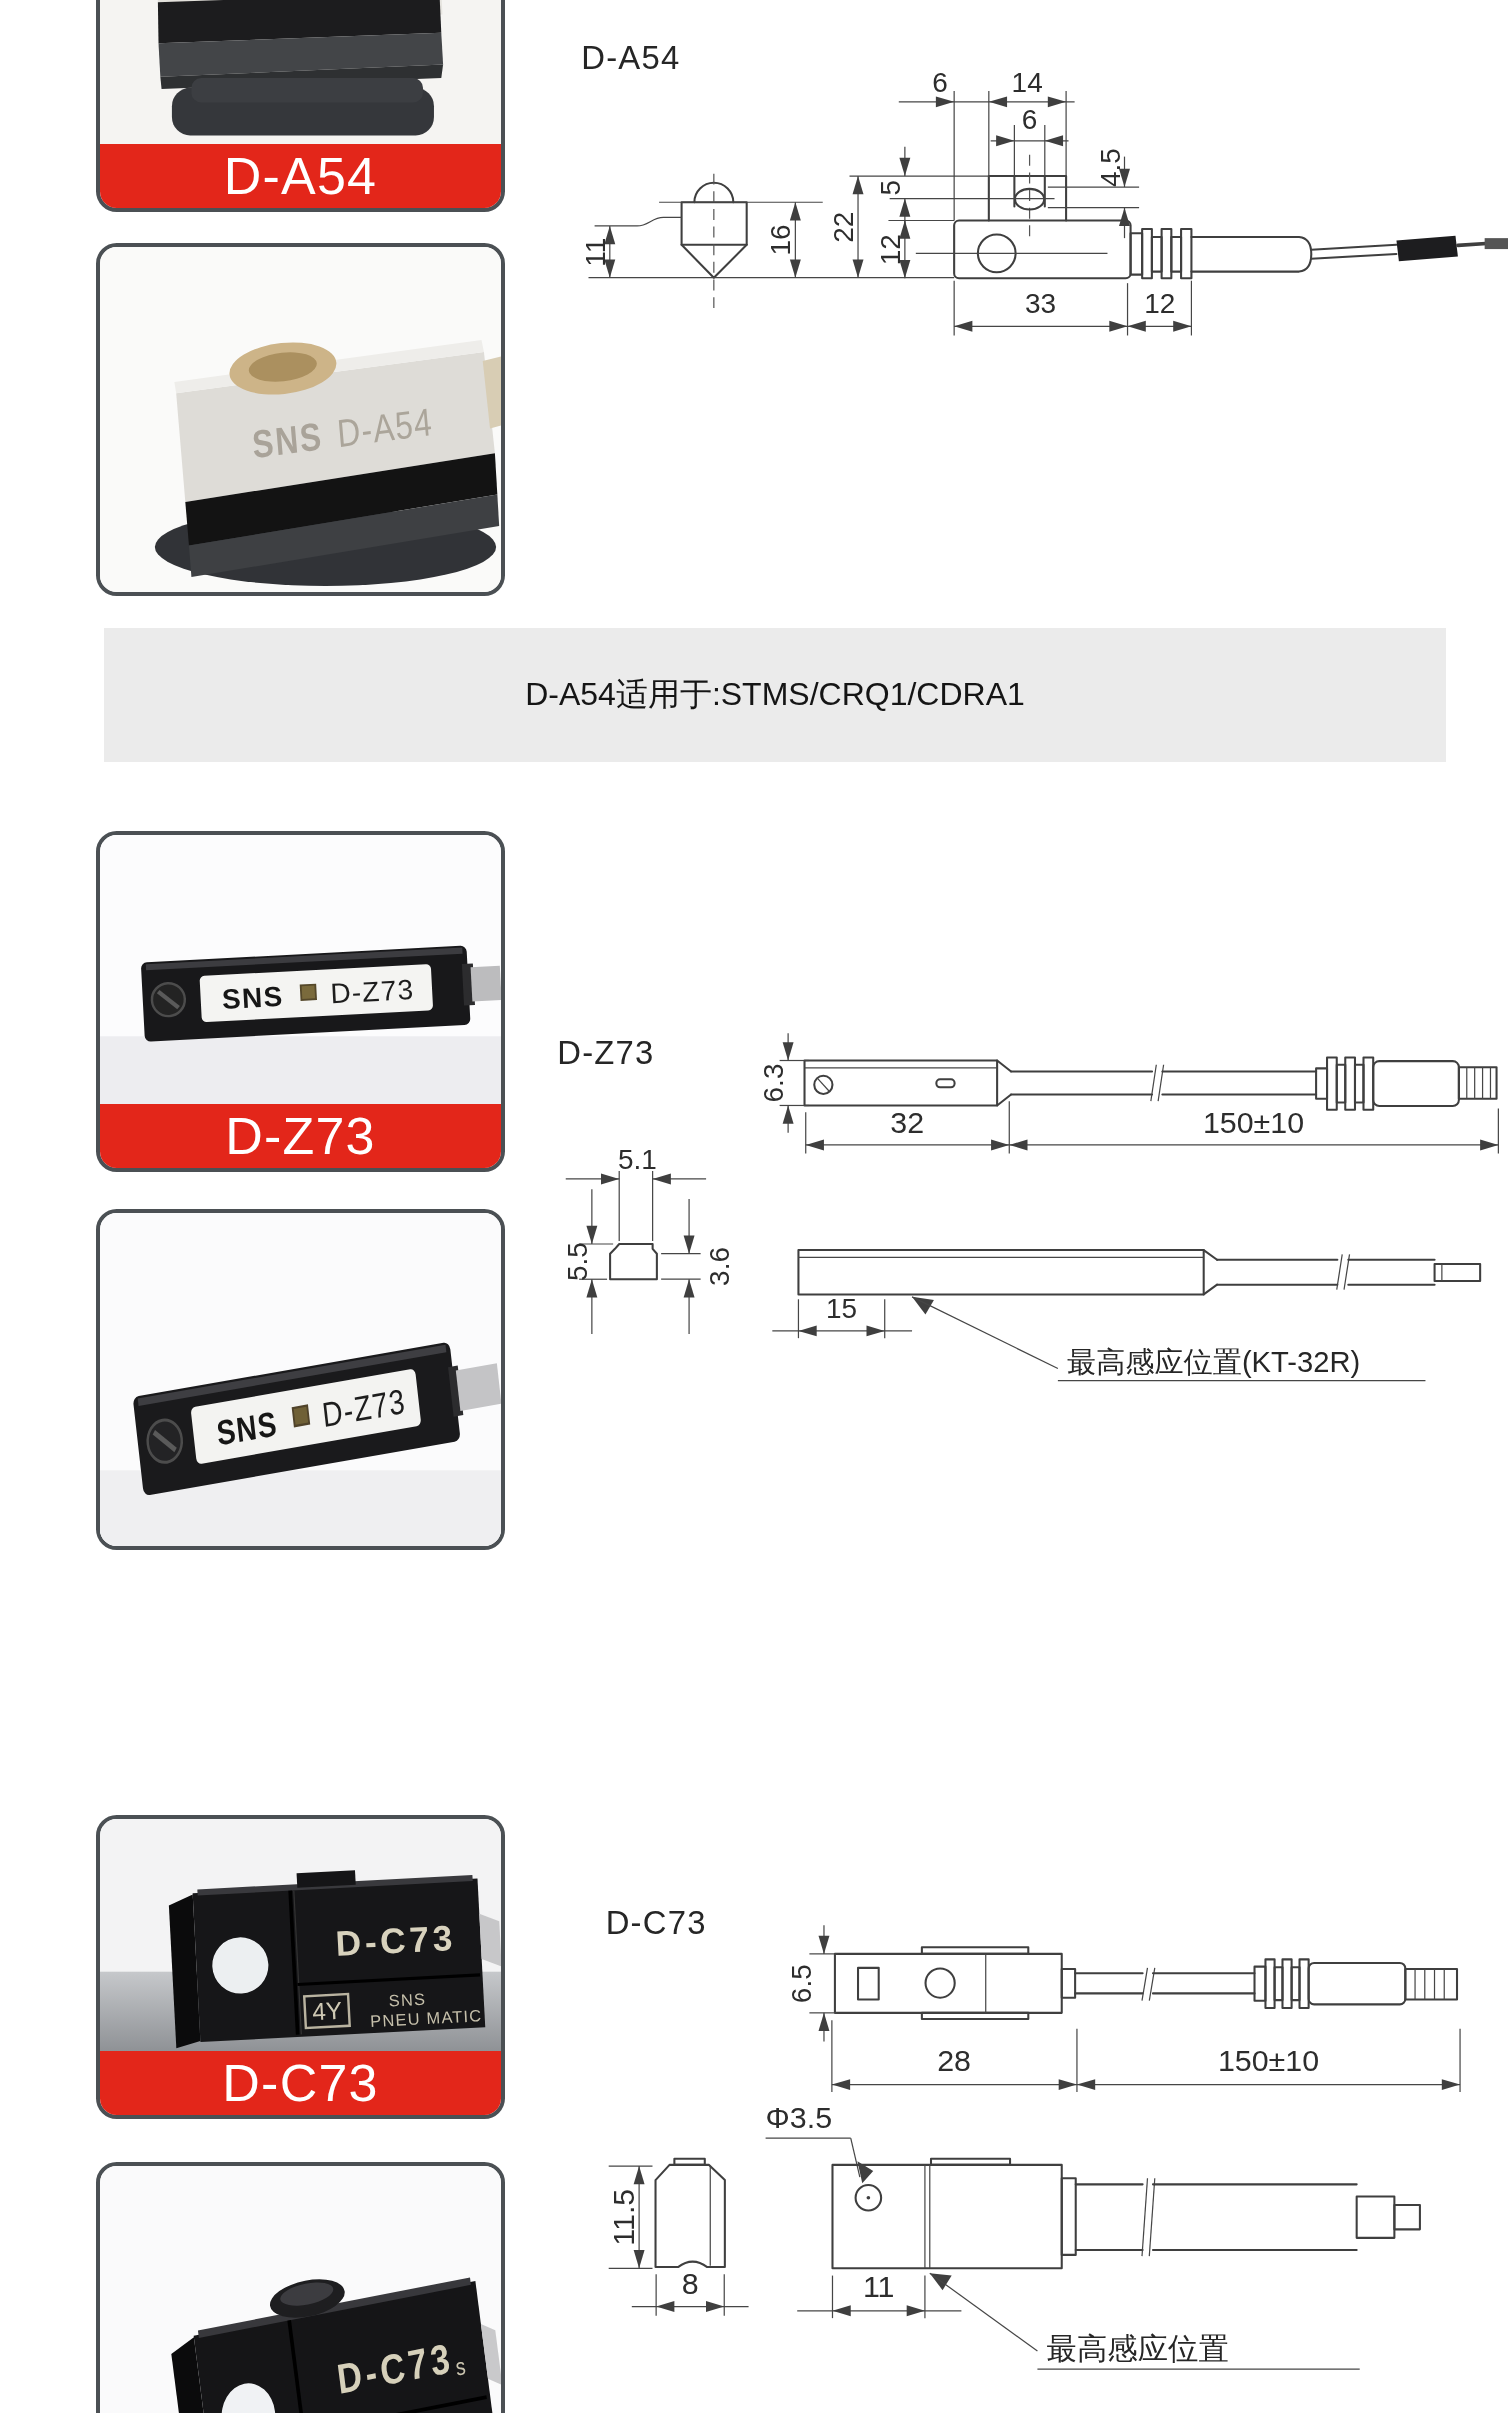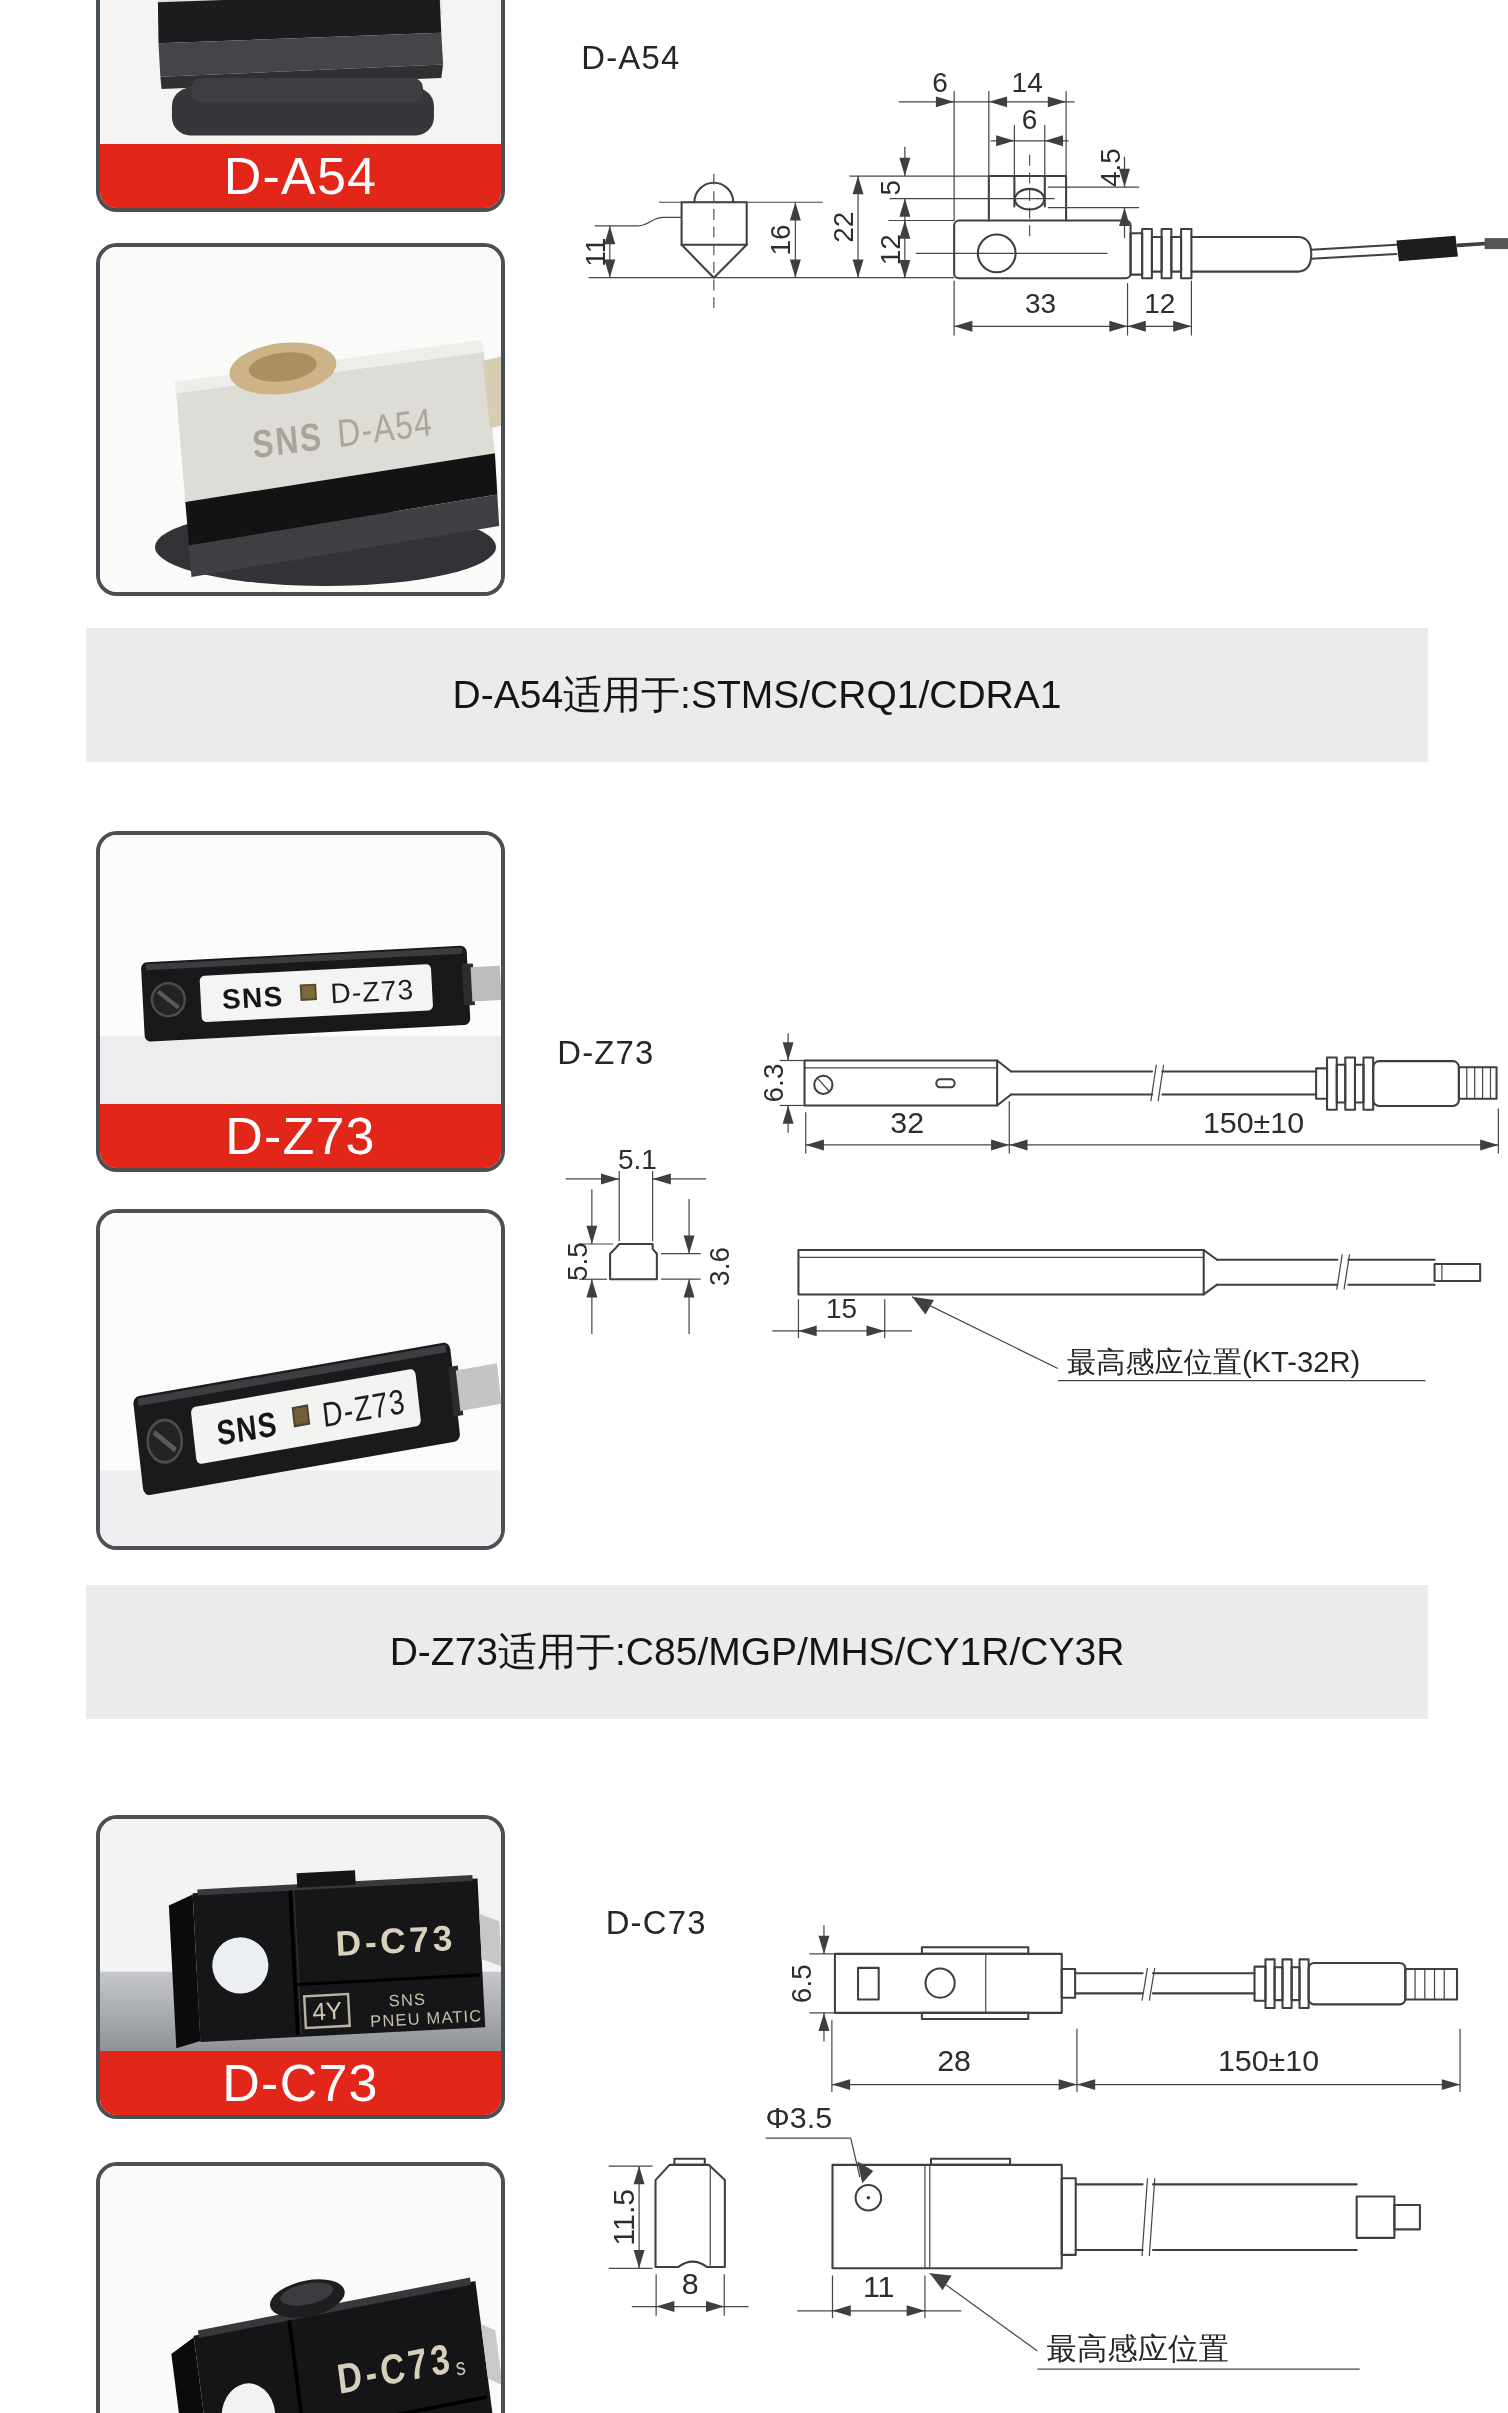--- a/index.html
+++ b/index.html
@@ -11,8 +11,8 @@
   .photo svg{position:absolute;left:0;top:0;width:100%;height:100%;}
   .banner-label{flex:0 0 64px;height:64px;background:#e3261a;color:#ffffff;display:flex;
         align-items:center;justify-content:center;font-size:52px;letter-spacing:1.2px;line-height:1;}
-  .gray-banner{position:absolute;left:86px;width:1342px;height:134px;background:#ebebeb;
-        display:flex;align-items:center;justify-content:center;font-size:39px;color:#151515;}
+  .gray-banner{position:absolute;left:104px;width:1342px;height:134px;background:#ebebeb;
+        display:flex;align-items:center;justify-content:center;font-size:32px;color:#151515;}
   .drawing{position:absolute;}
   svg text{font-family:"Liberation Sans",sans-serif;}
   .ln{stroke:#3f3f3f;stroke-width:3.4;fill:none;stroke-linecap:round;stroke-linejoin:round;}

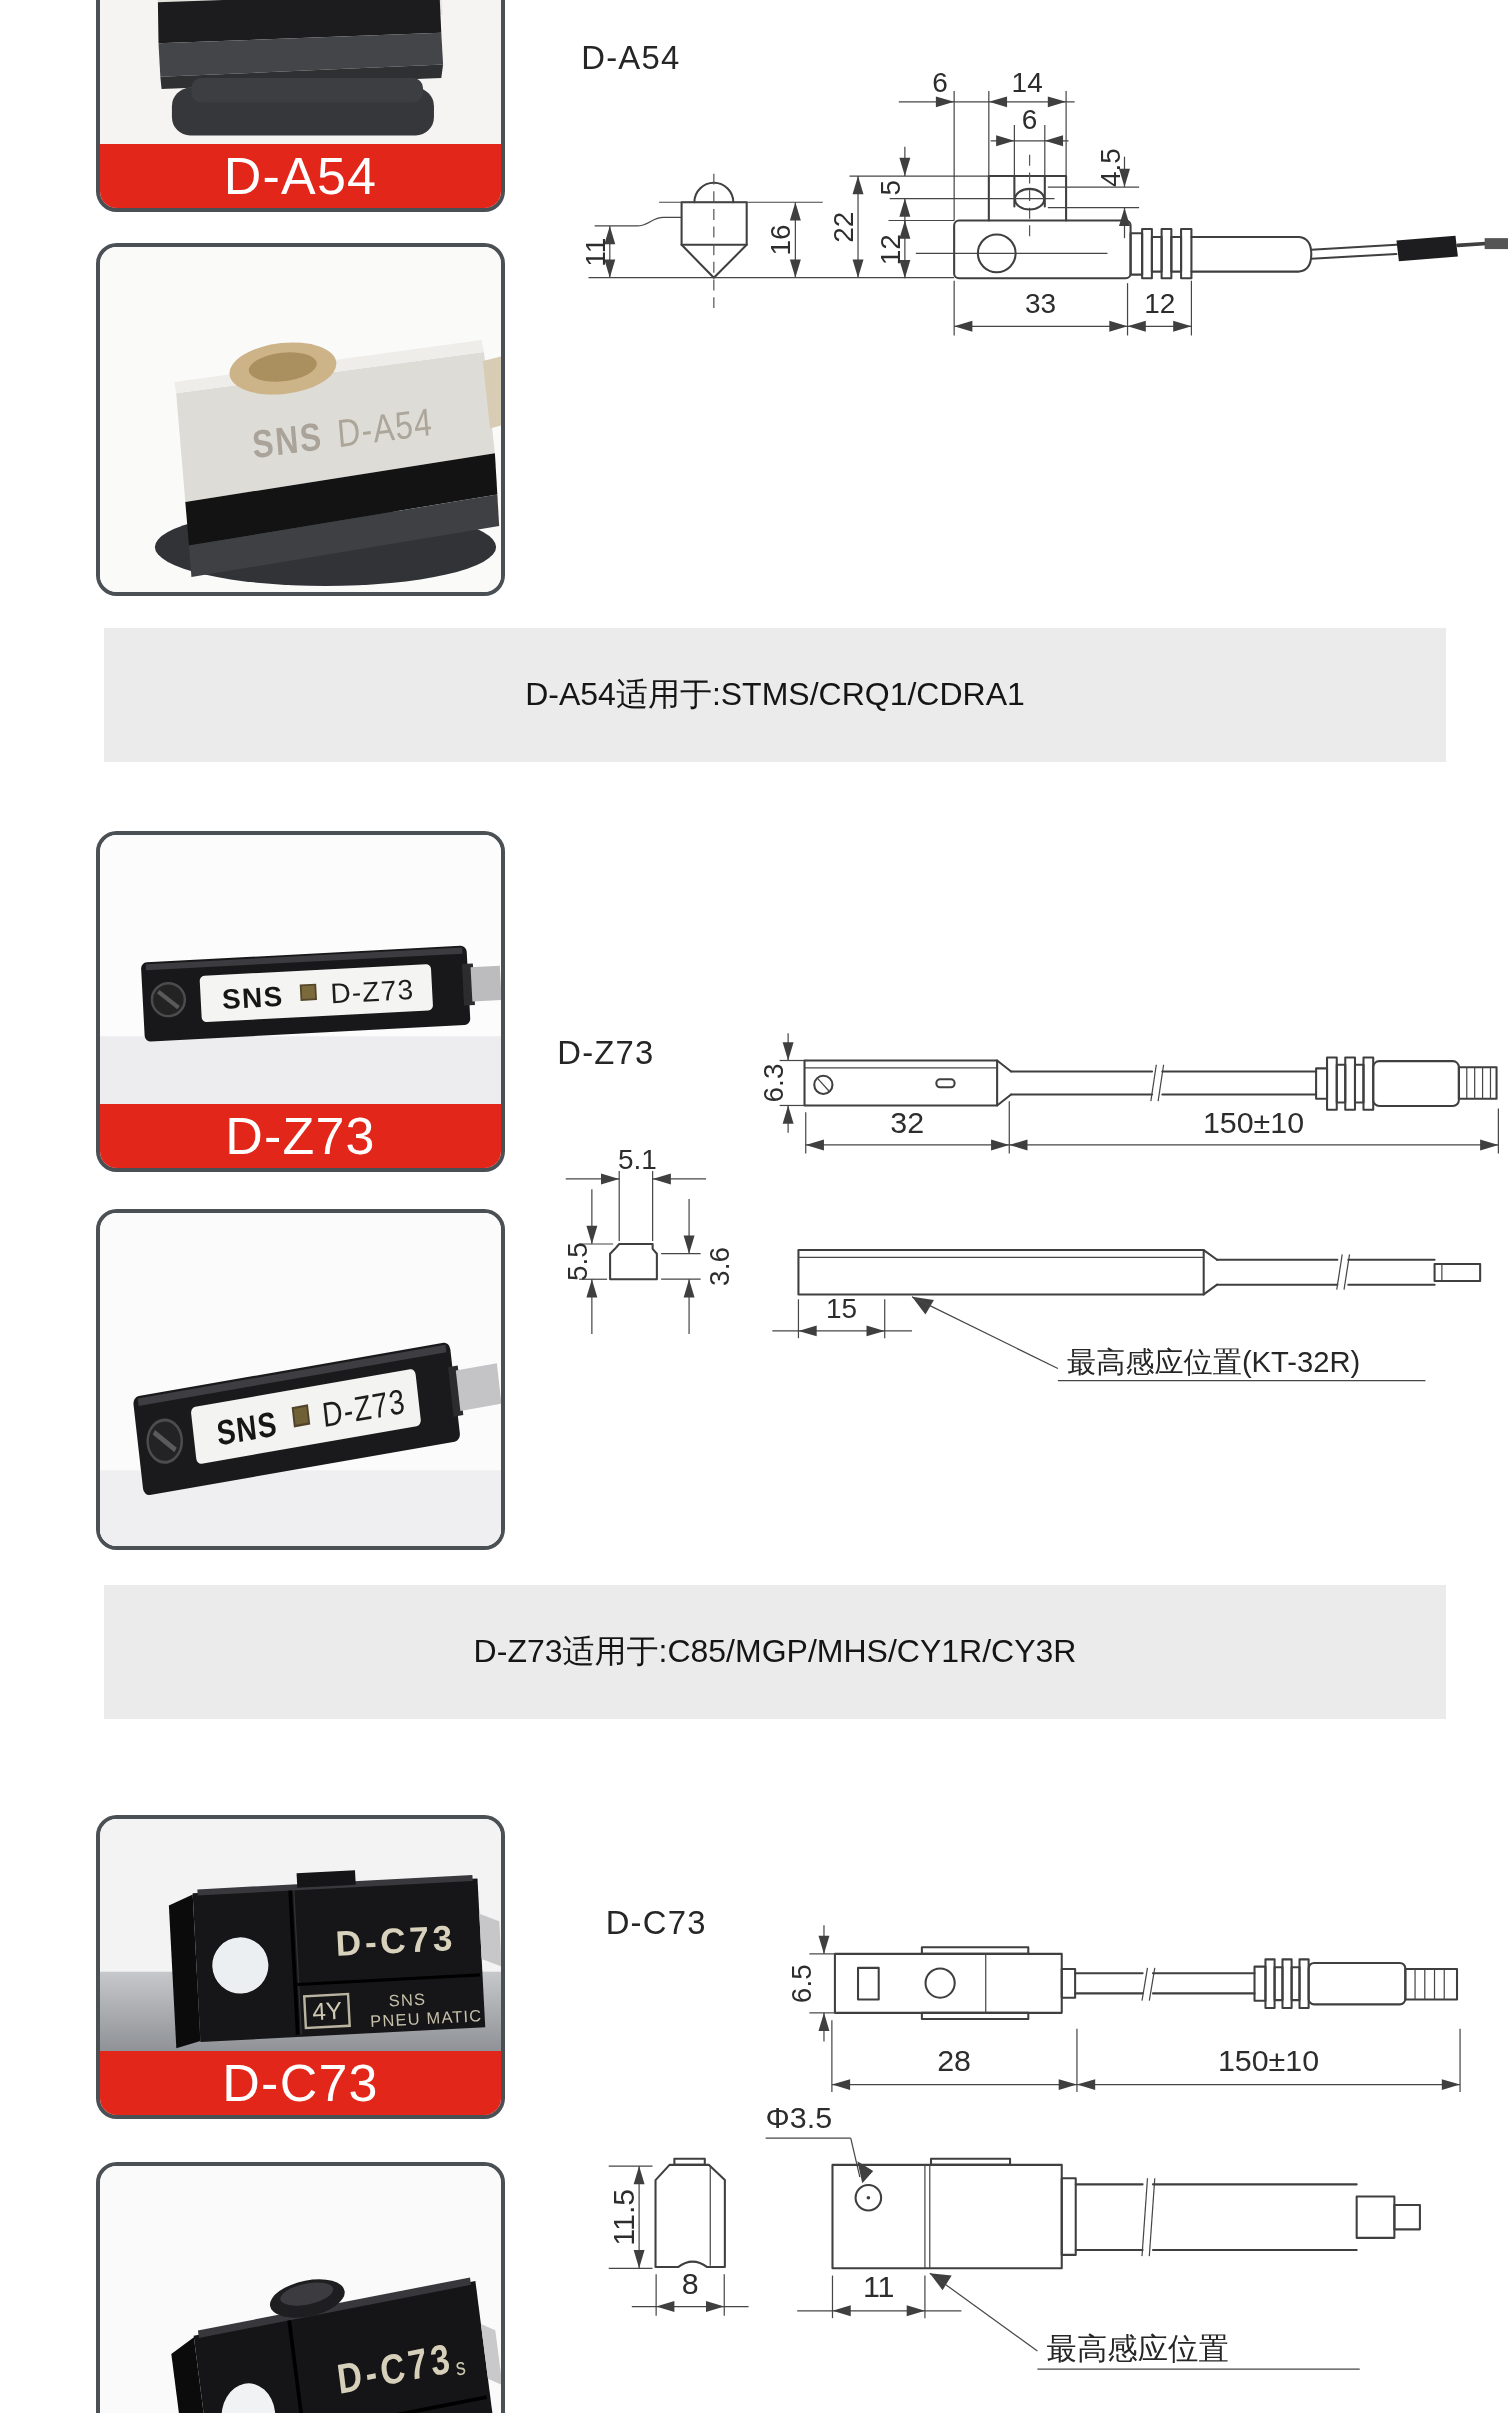--- a/index.html
+++ b/index.html
@@ -332,9 +332,6 @@
     </div>
   </div>
 
-  <div class="gray-banner" style="top:1585px;">
-    <span>D-Z73适用于:C85/MGP/MHS/CY1R/CY3R</span>
-  </div>
 
   <div class="card" style="top:1815px;height:304px;">
     <div class="photo">

